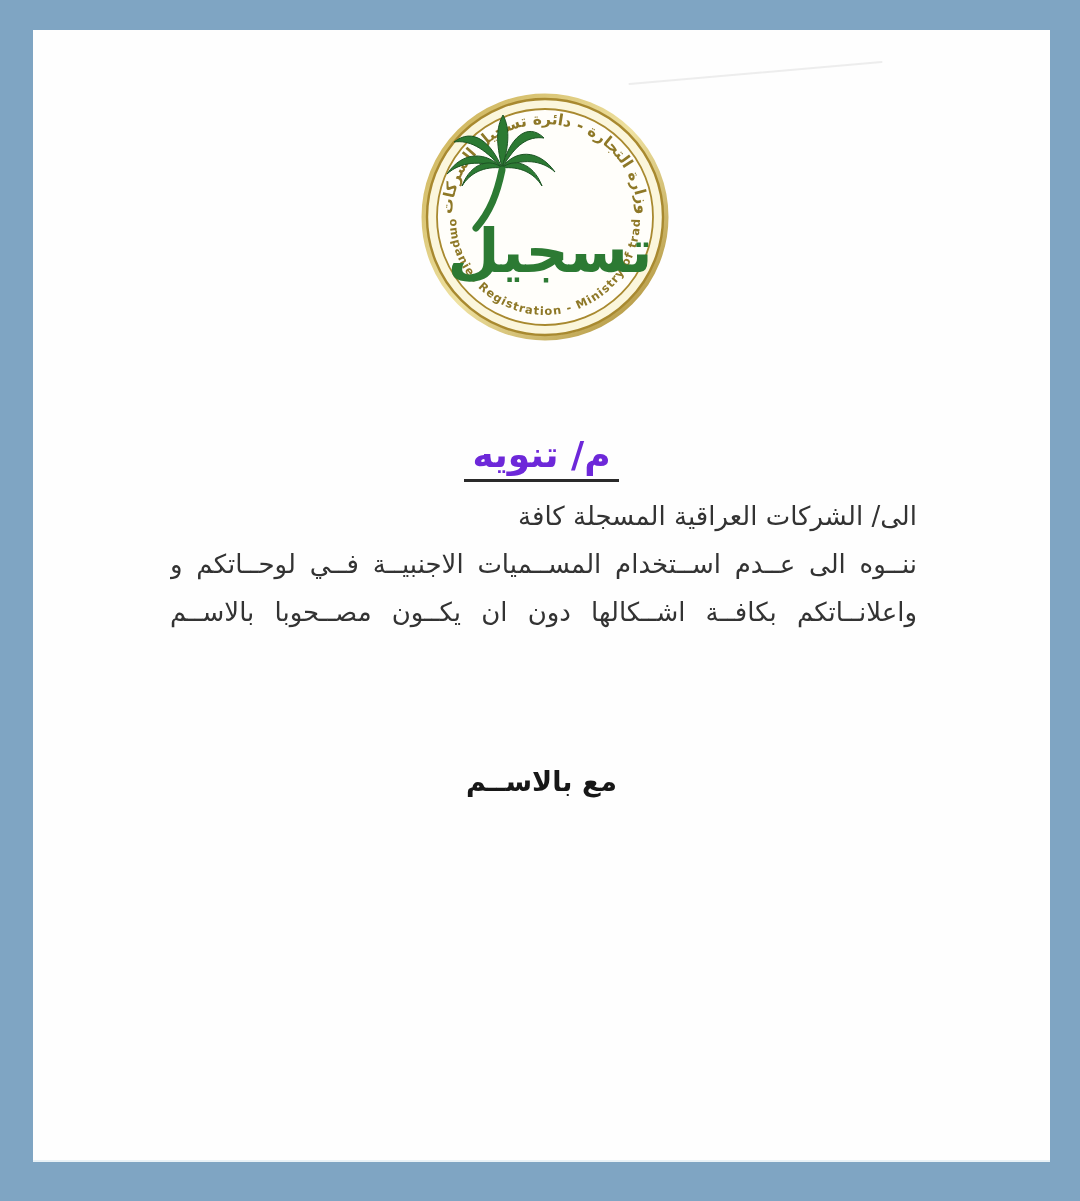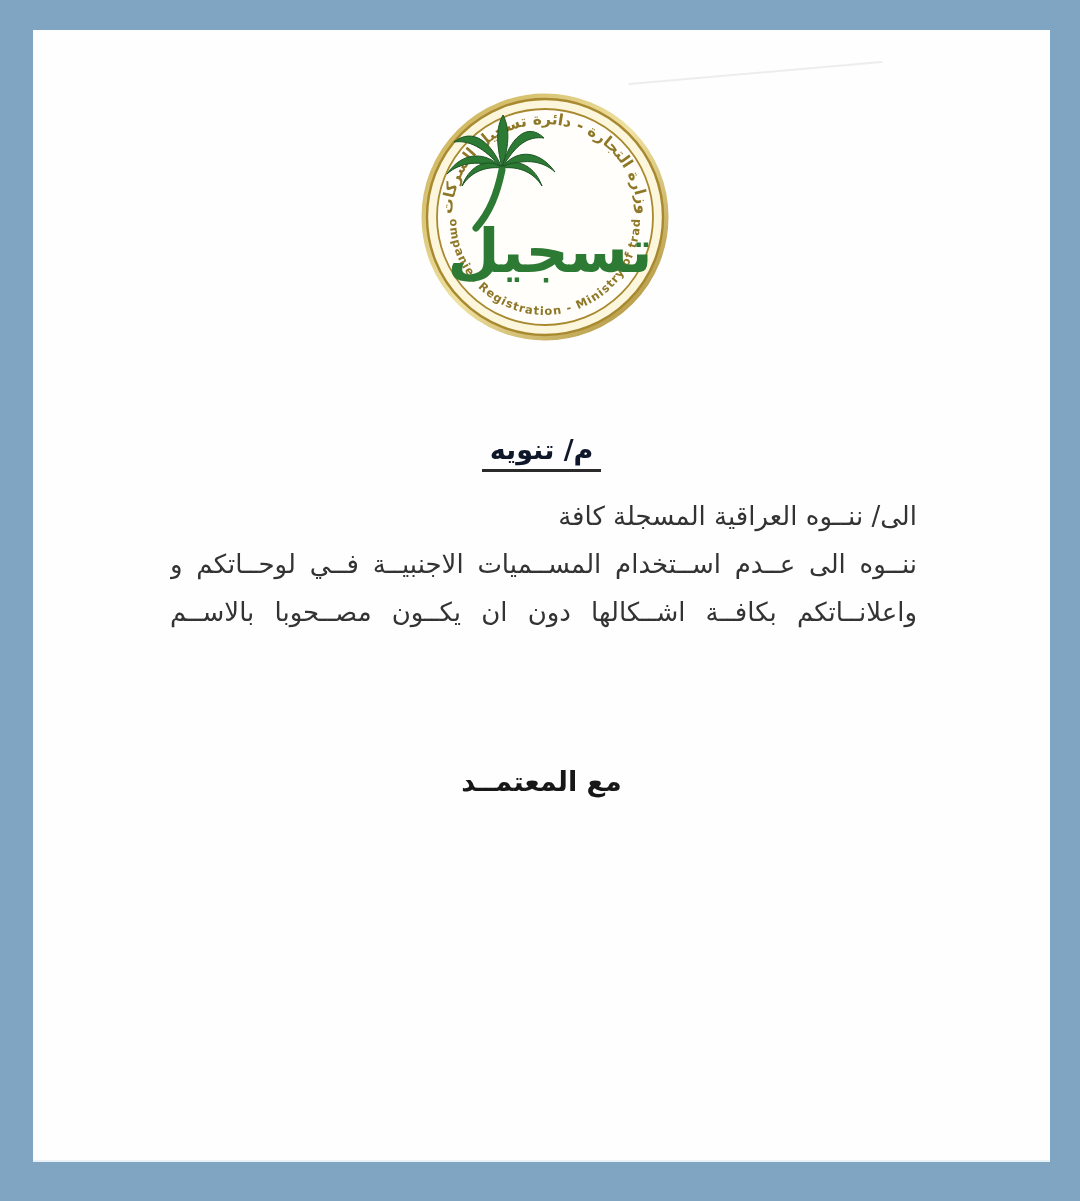--- a/index.html
+++ b/index.html
@@ -39,9 +39,9 @@
   }
   .heading-text {
     display: inline-block;
-    font-size: 27px;
+    font-size: 36px;
     font-weight: bold;
-    color: #0f172a;
+    color: #6d28d9;
     border-bottom: 3px solid #2a2a2a;
     padding: 0 8px 4px 8px;
   }

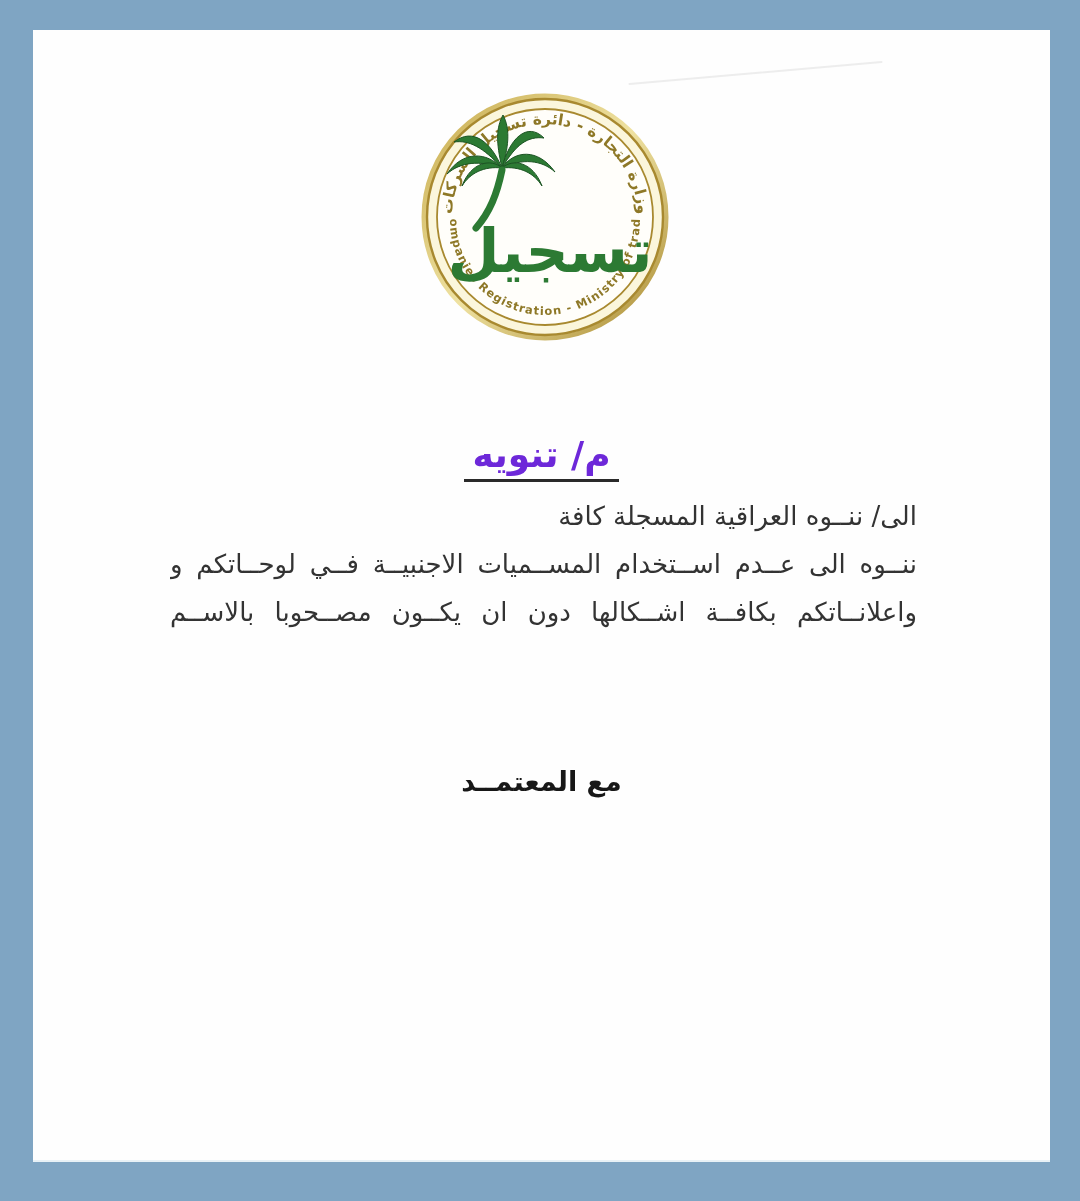--- a/index.html
+++ b/index.html
@@ -130,7 +130,7 @@
   </div>
 
   <div class="body-block">
-    <div class="body-line">الى/ ننــوه العراقية  المسجلة كافة</div>
+    <div class="body-line">الى/ الشركات العراقية  المسجلة كافة</div>
     <div class="body-line justify">ننــوه الى عــدم اســتخدام المســميات  الاجنبيــة فــي لوحــاتكم  و مطبوعــاتكم</div>
     <div class="body-line justify">واعلانــاتكم  بكافــة اشــكالها دون ان يكــون مصــحوبا بالاســم العربــي المعتمــد</div>
   </div>

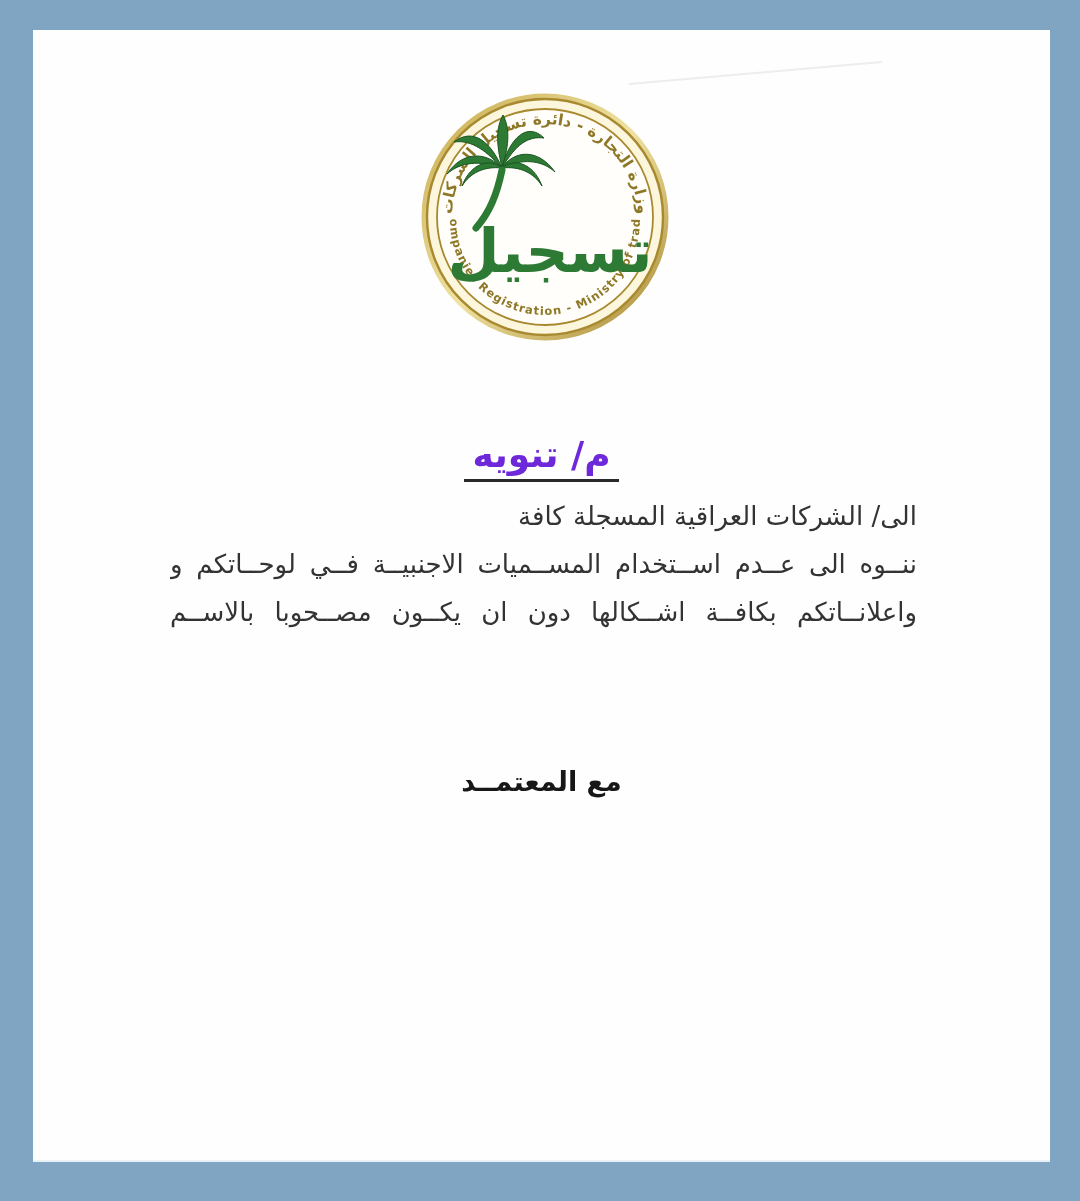--- a/index.html
+++ b/index.html
@@ -136,7 +136,7 @@
   </div>
 
   <div class="closing-row">
-    <span class="closing-text">مع المعتمــد</span>
+    <span class="closing-text">مع بالاســم</span>
   </div>
 
 </div>

